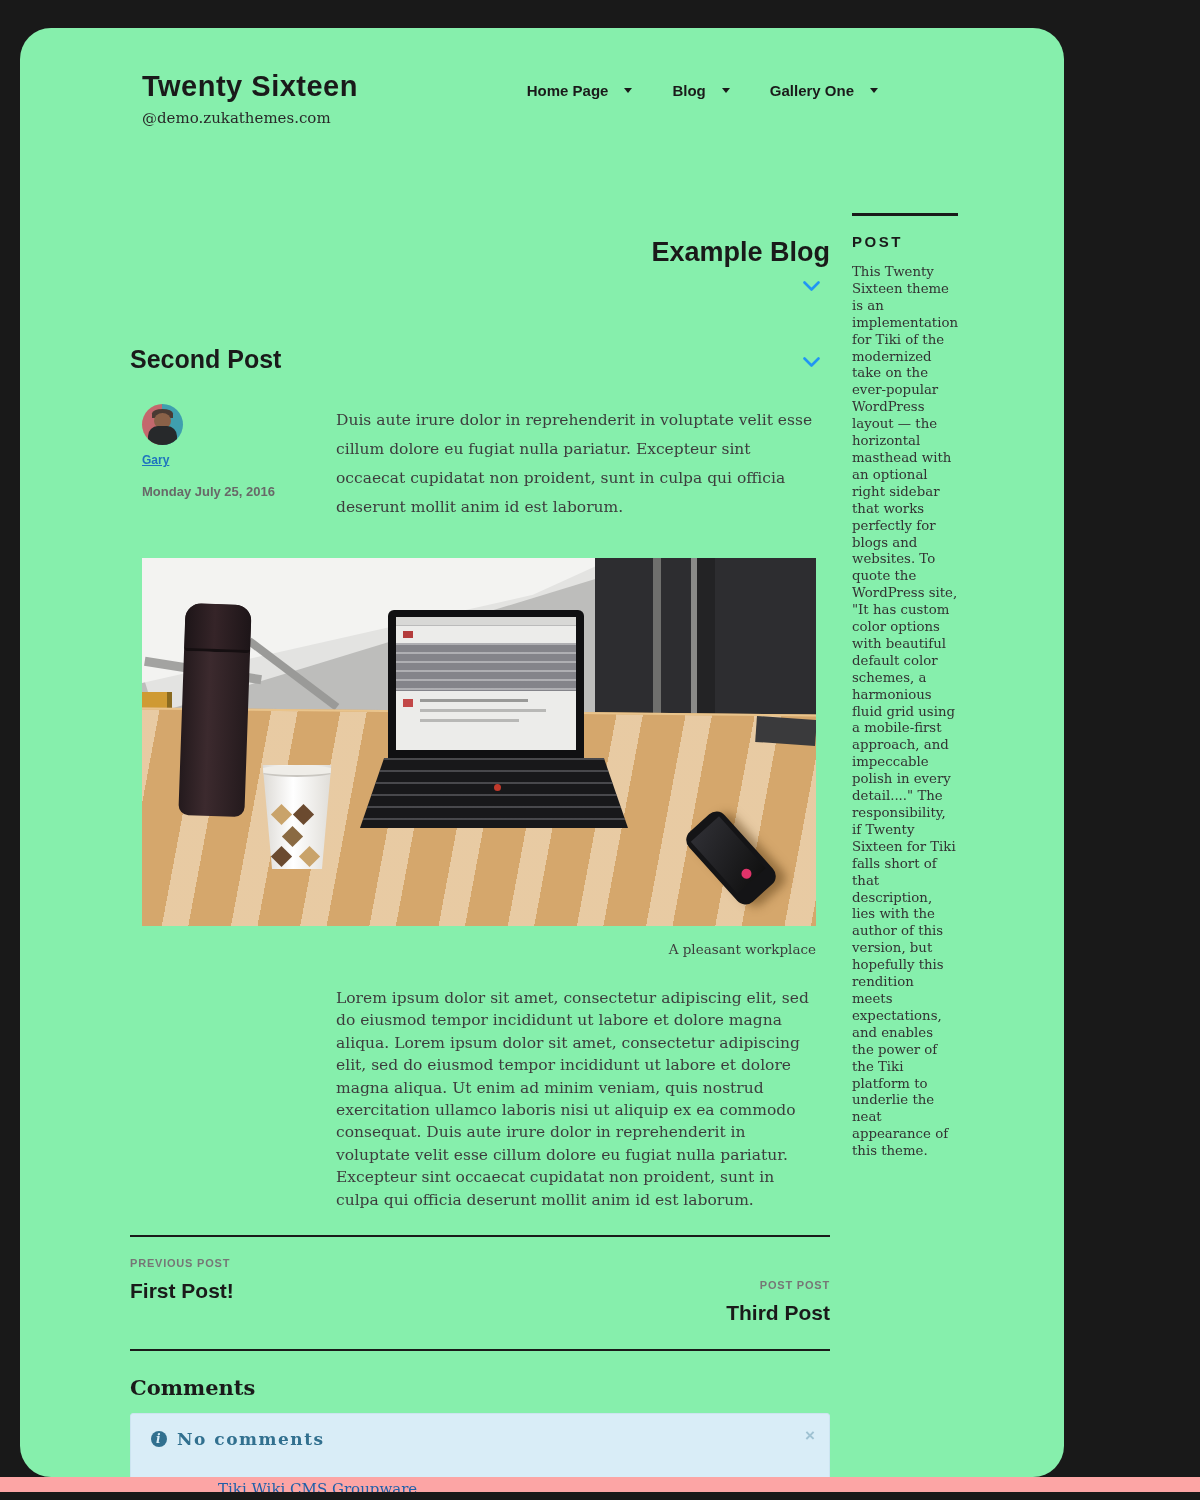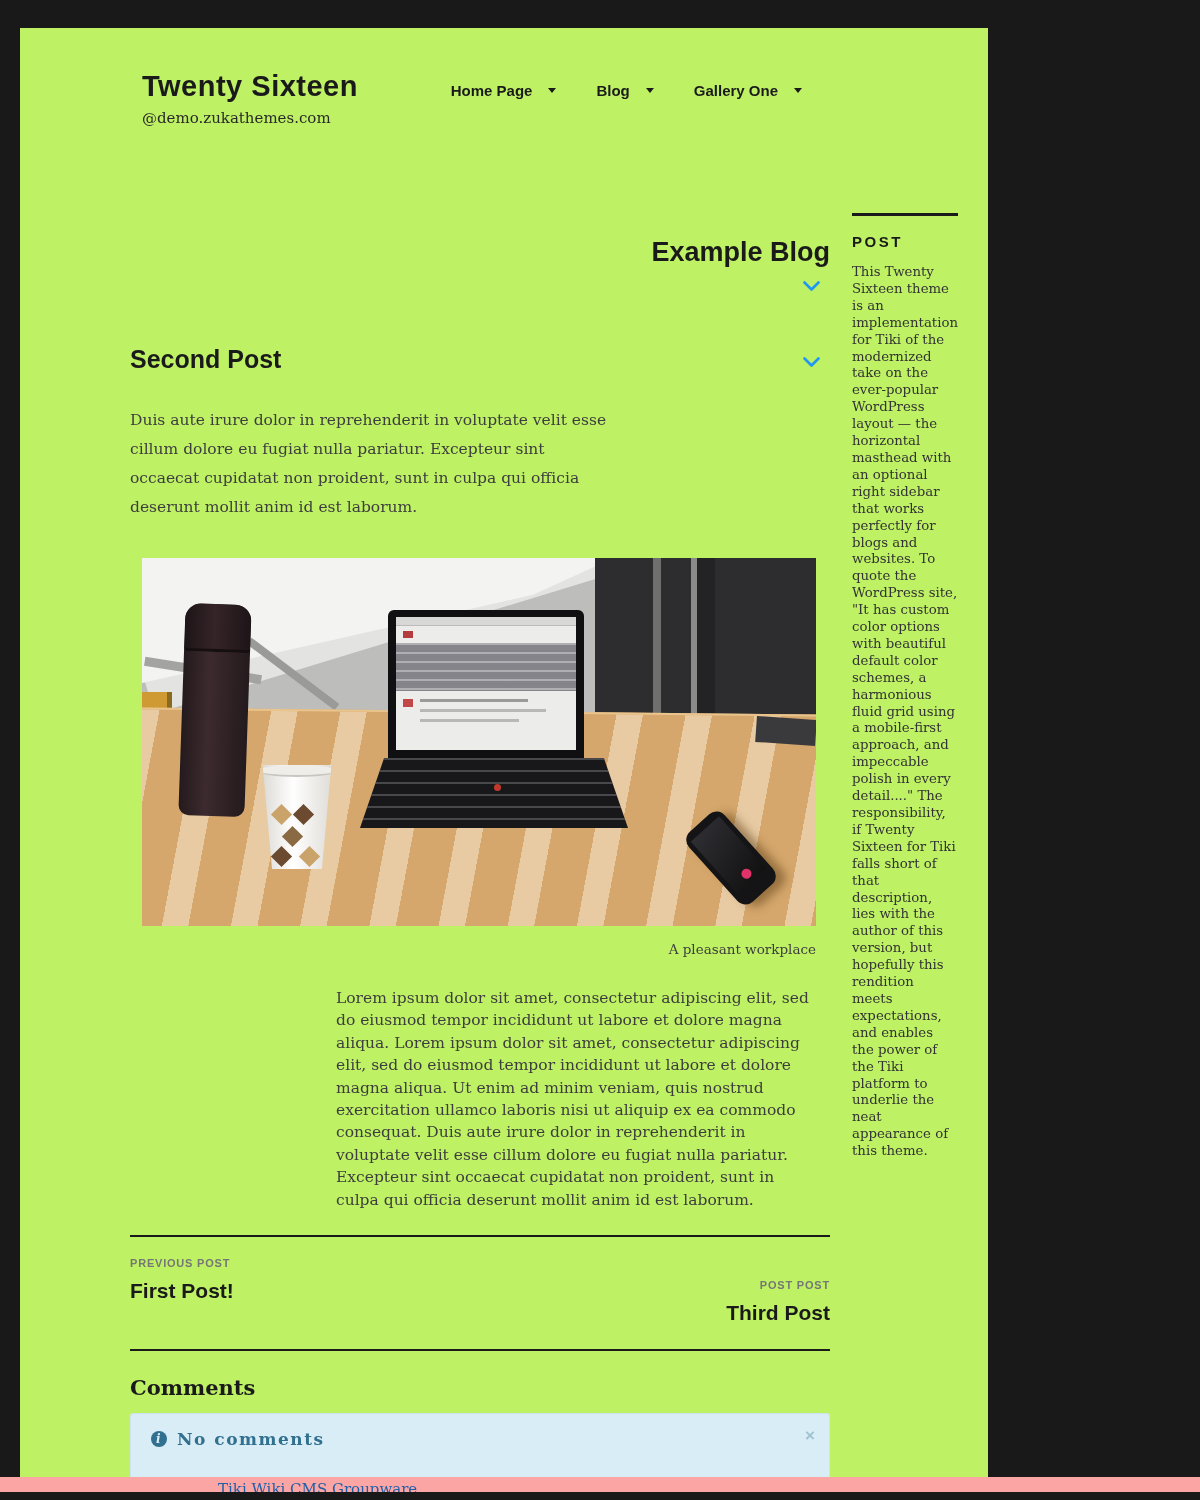--- a/index.html
+++ b/index.html
@@ -10,7 +10,7 @@
     font-family:"Liberation Sans", sans-serif;
     width:1200px; height:1500px; overflow:hidden;
   }
-  .page { width:968px; height:1449px; background:#bef264; overflow:hidden; position:relative; }
+  .page { width:1044px; height:1449px; background:#86efac; overflow:hidden; position:relative;border-radius:31px; }
 
   
   .site-header { display:flex; justify-content:space-between; align-items:flex-start; margin:42px 186px 0 122px; }

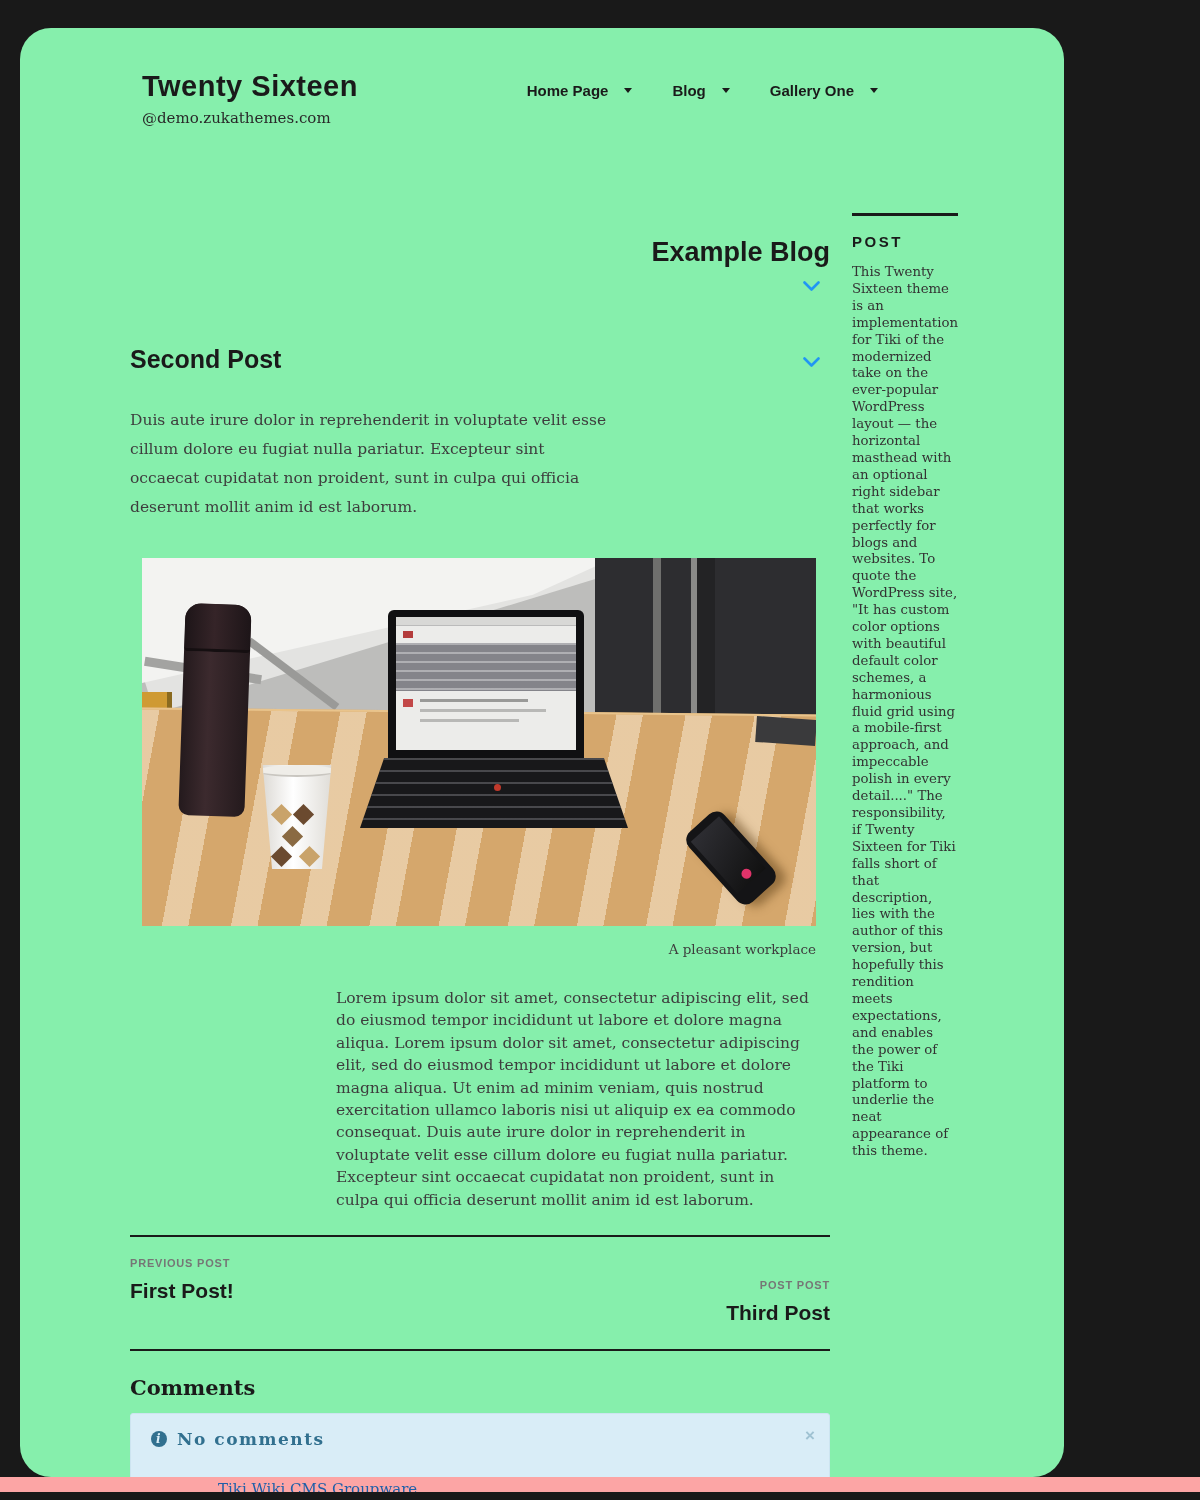--- a/index.html
+++ b/index.html
@@ -170,6 +170,15 @@
       </h2>
 
       <div class="post-head">
+        <div class="post-meta">
+          <div class="avatar">
+            <span class="hat"></span>
+            <span class="head"></span>
+            <span class="body"></span>
+          </div>
+          <a class="author-link">Gary</a>
+          <div class="post-date">Monday July 25, 2016</div>
+        </div>
         <p class="post-intro">Duis aute irure dolor in reprehenderit in voluptate velit esse cillum dolore eu fugiat nulla pariatur. Excepteur sint occaecat cupidatat non proident, sunt in culpa qui officia deserunt mollit anim id est laborum.</p>
       </div>
 

